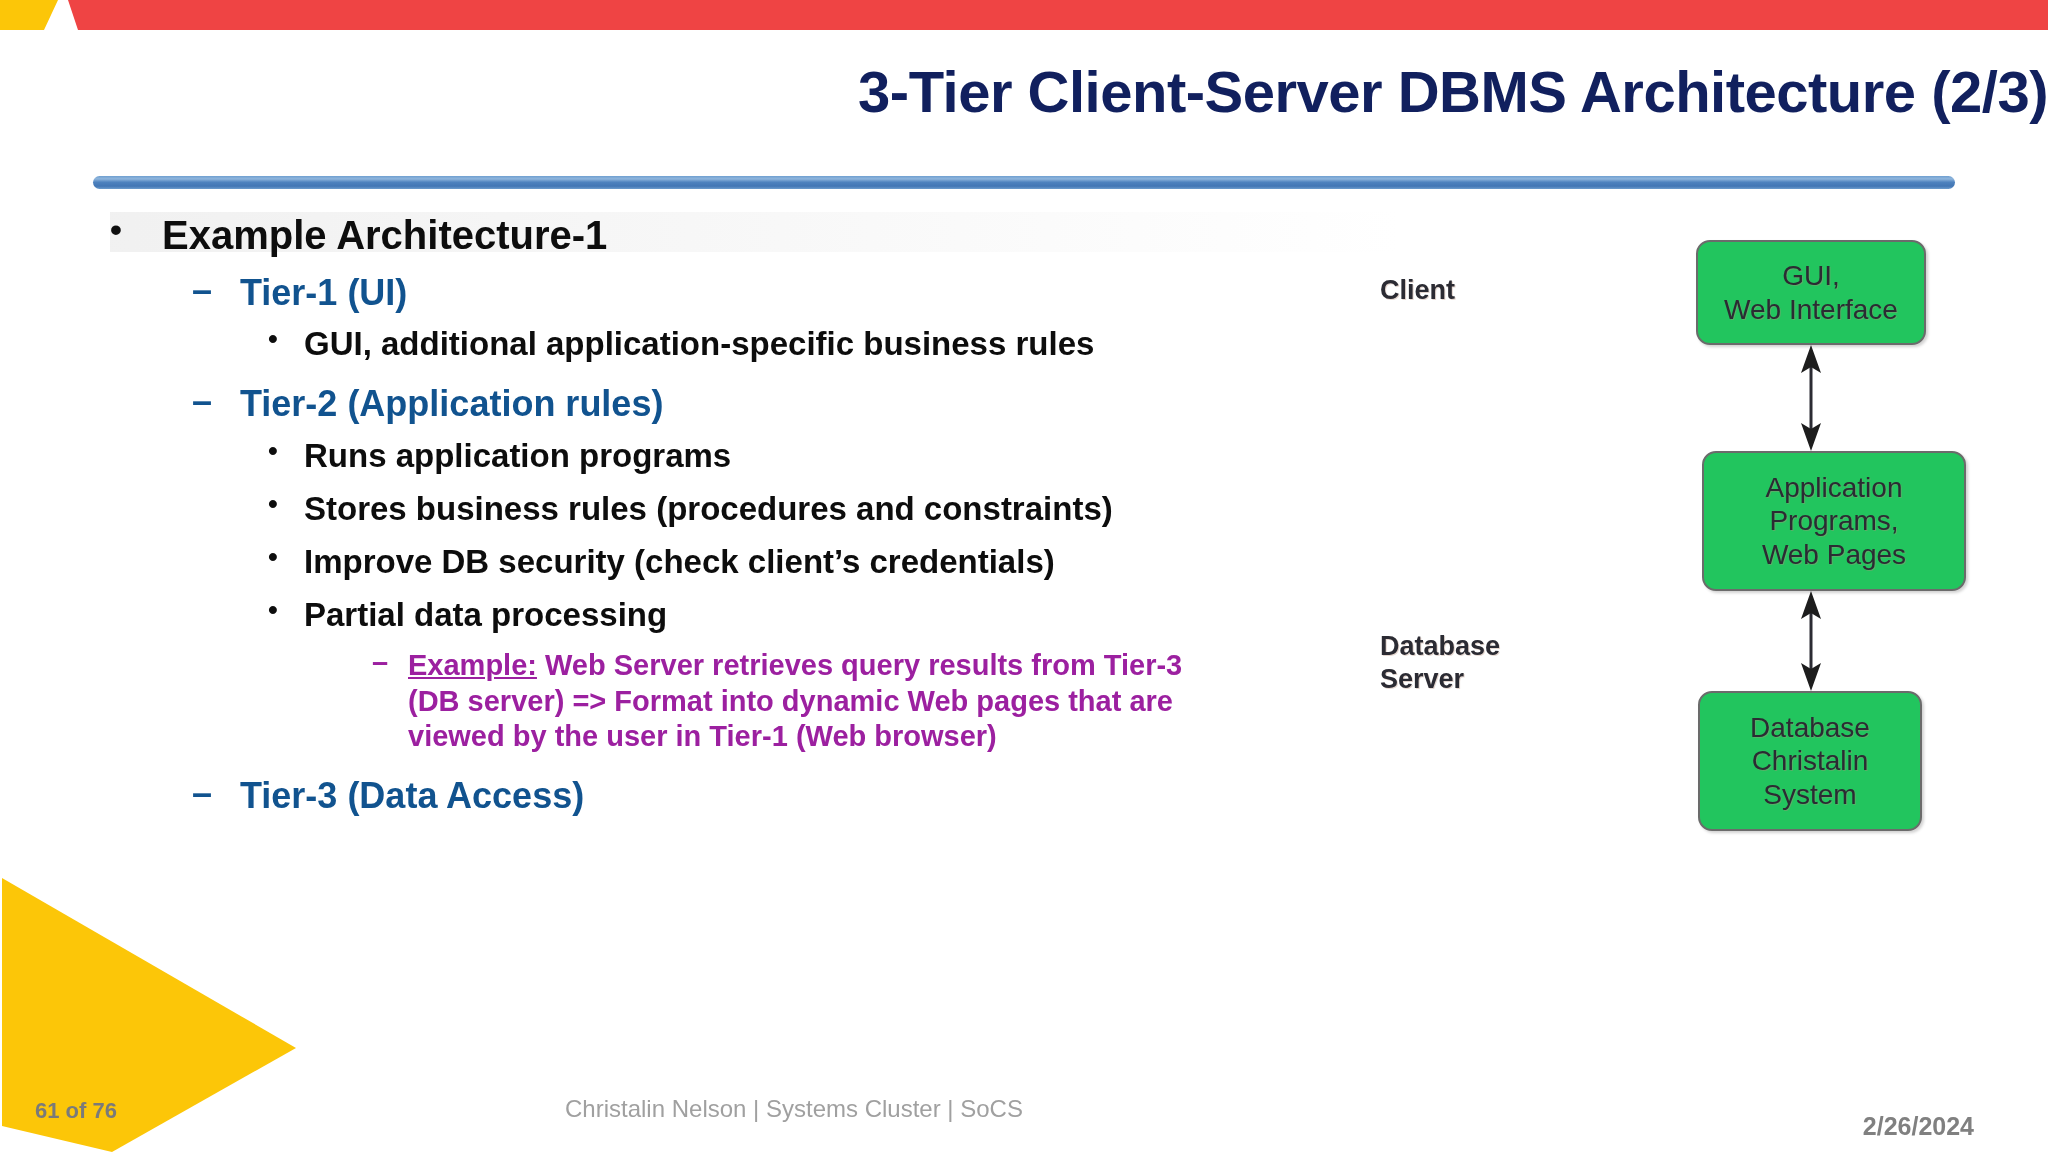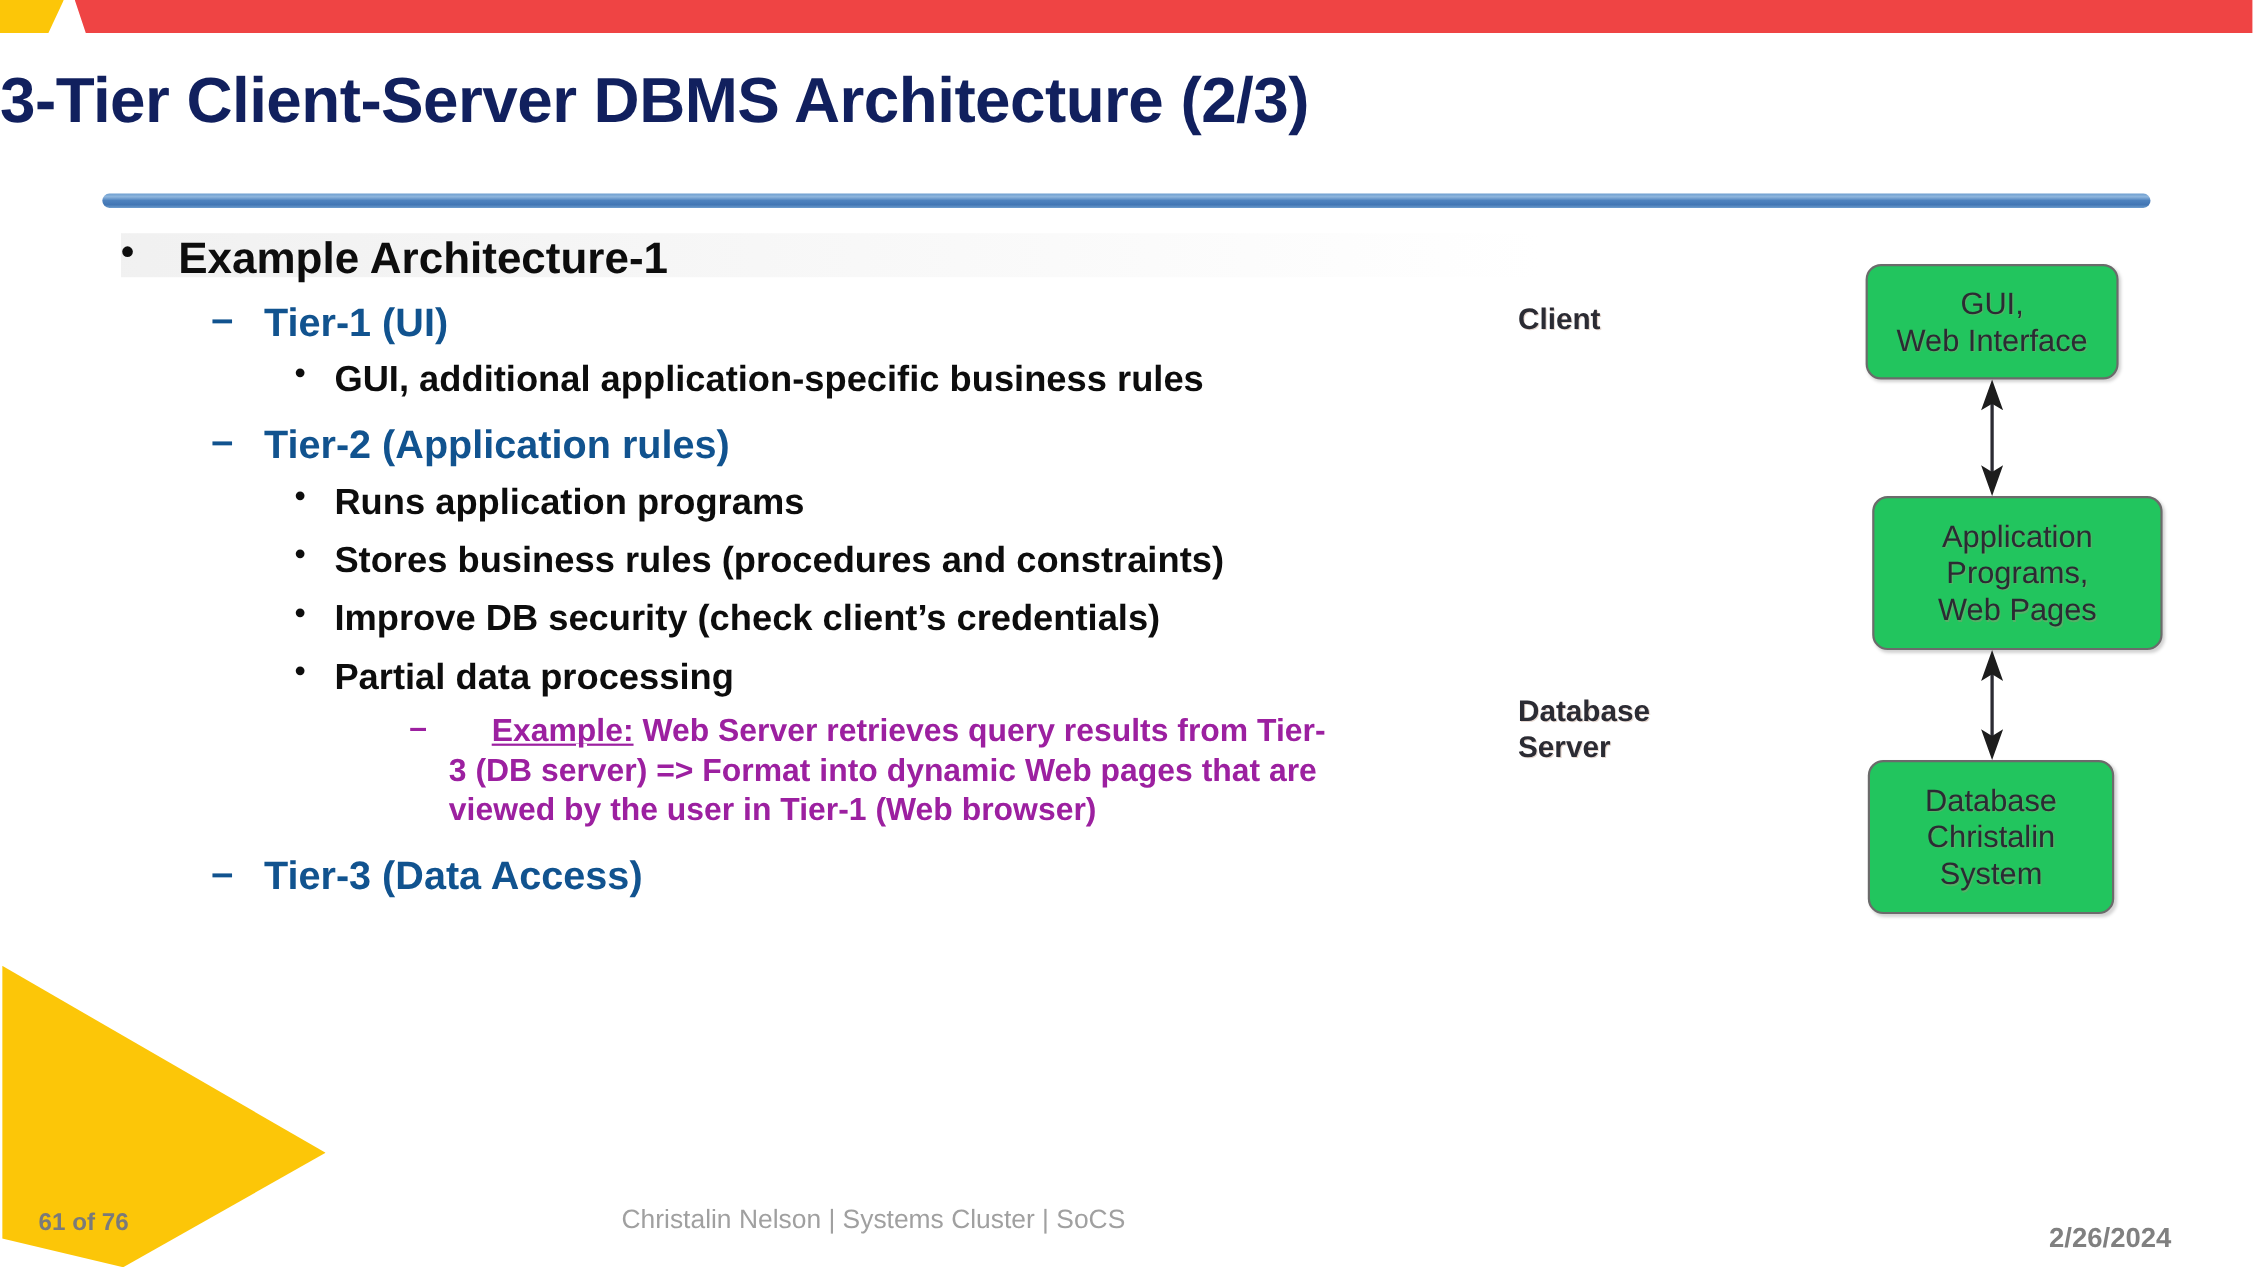--- a/index.html
+++ b/index.html
@@ -42,7 +42,7 @@
     position: absolute;
     left: 0; top: 58px;
     width: 2048px;
-    text-align: left;
+    text-align: right;
     font-size: 58px;
     font-weight: bold;
     color: #11205e;

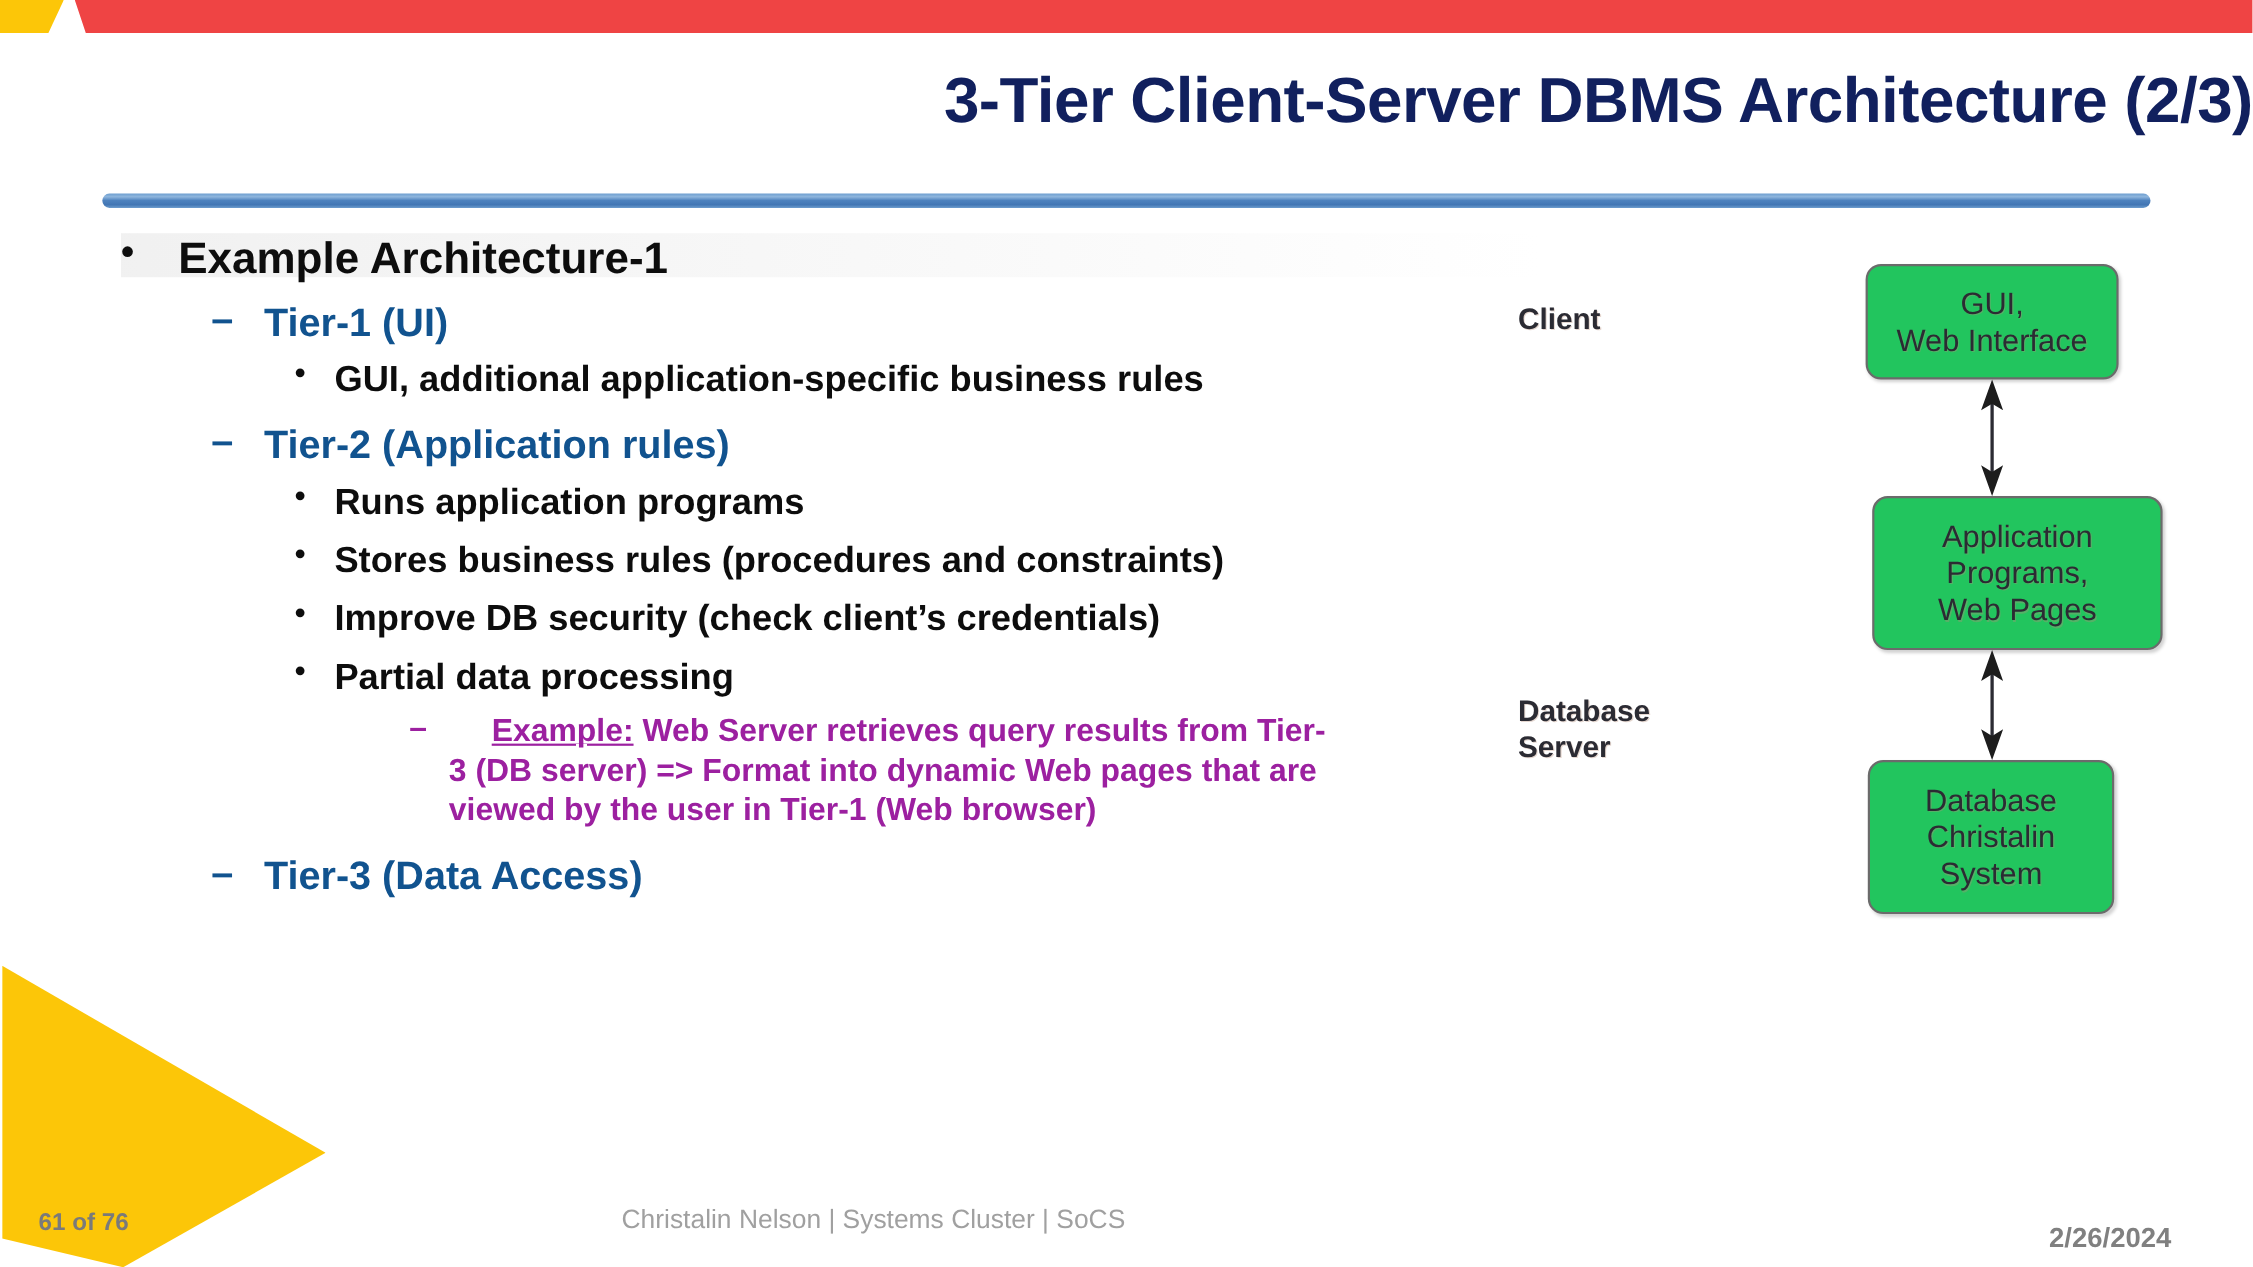--- a/index.html
+++ b/index.html
@@ -133,7 +133,7 @@
     max-width: 840px;
   }
   .lvl4 .bullet-mark { width: 36px; color: #9c20a0; font-size: 29px; }
-  .lvl4 .underline { text-decoration: underline; margin-left: 39px; }
+  .lvl4 .underline { text-decoration: underline; }
 
   .gap-before { margin-top: 20px; }
 

